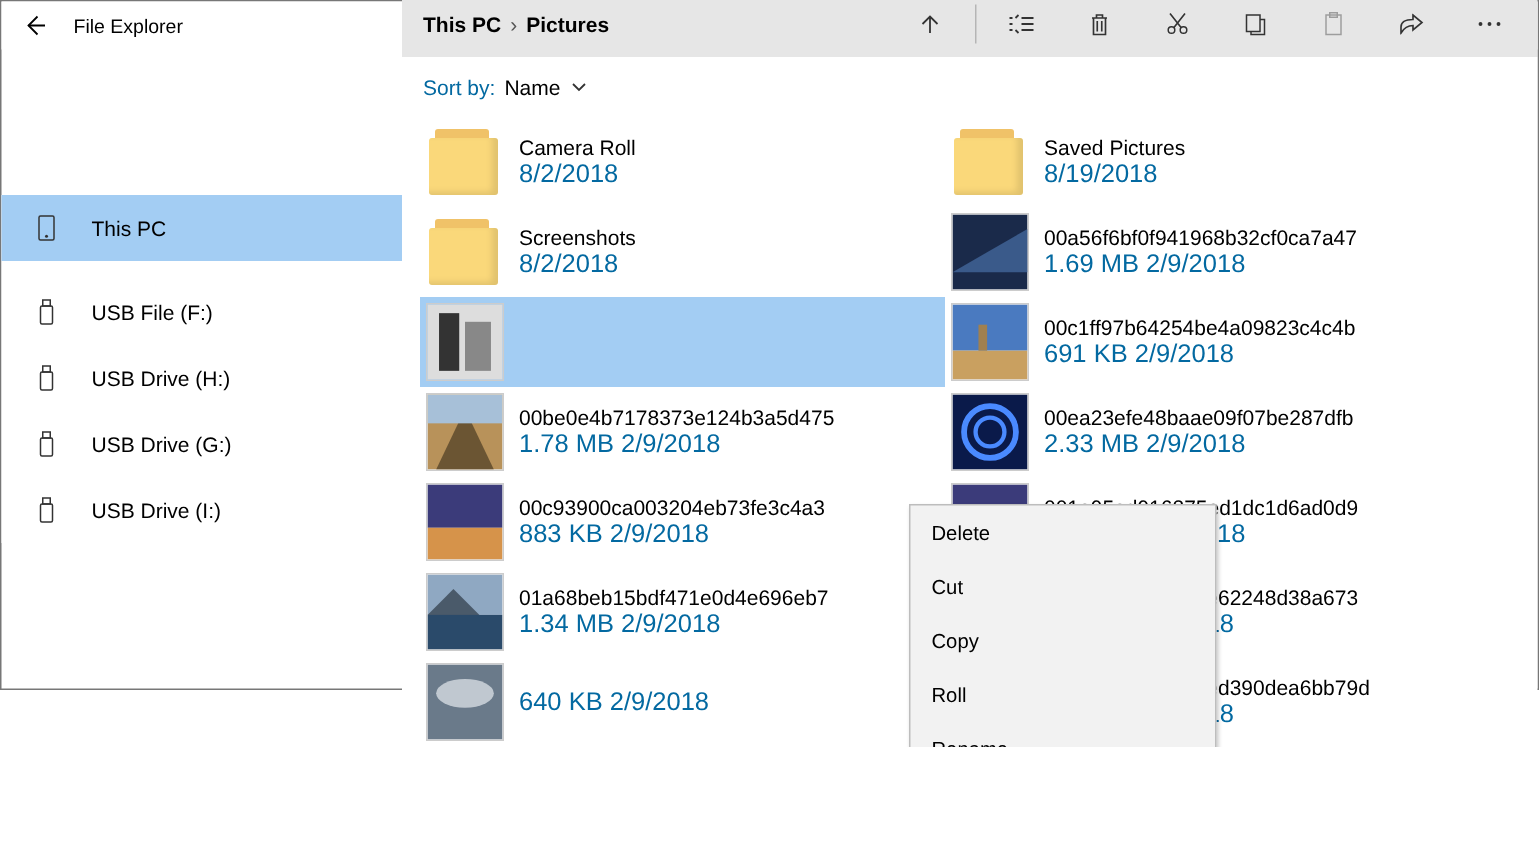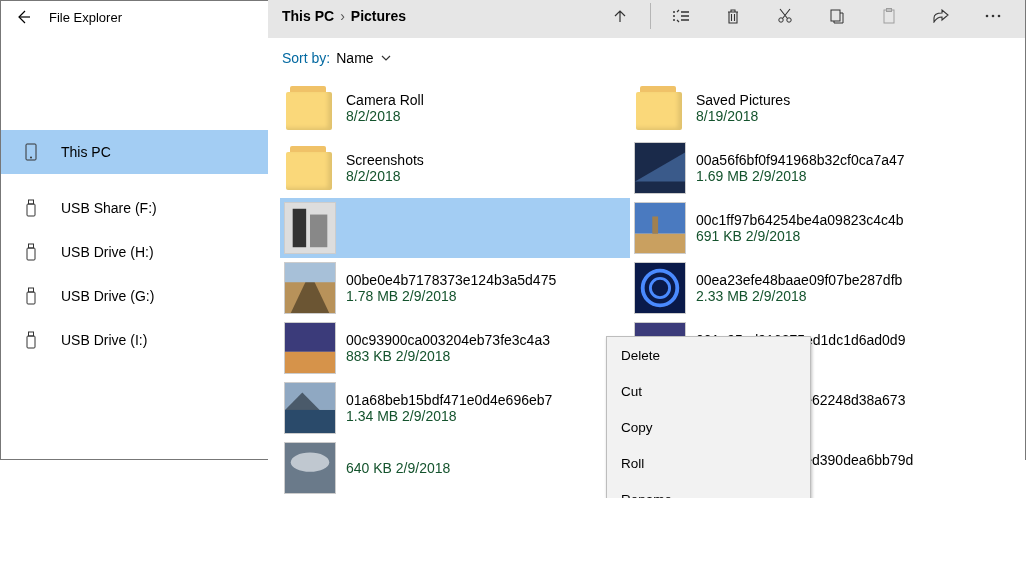--- a/index.html
+++ b/index.html
@@ -36,7 +36,7 @@
   .folder-front { position: absolute; left: 2px; top: 10px; width: 46px; height: 38px; background: #fad87a; border-radius: 2px; box-shadow: inset -4px -2px 4px rgba(0,0,0,0.1); }
   .meta { display: flex; flex-direction: column; justify-content: center; min-width: 0; }
   .name { font-size: 14px; white-space: nowrap; overflow: hidden; text-overflow: clip; }
-  .sub { font-size: 14px; color: #14532d; white-space: nowrap; }
+  .sub { font-size: 17px; color: #0369a1; white-space: nowrap; }
   .context-menu { position: absolute; left: 338px; top: 298px; width: 205px; background: #f2f2f2; border: 1px solid #bdbdbd; box-shadow: 1px 2px 3px rgba(0,0,0,0.25); z-index: 50; }
   .ctx-item { height: 36px; display: flex; align-items: center; padding-left: 14px; font-size: 13.5px; }
   .ctx-item.hover { background: #d9d9d9; }

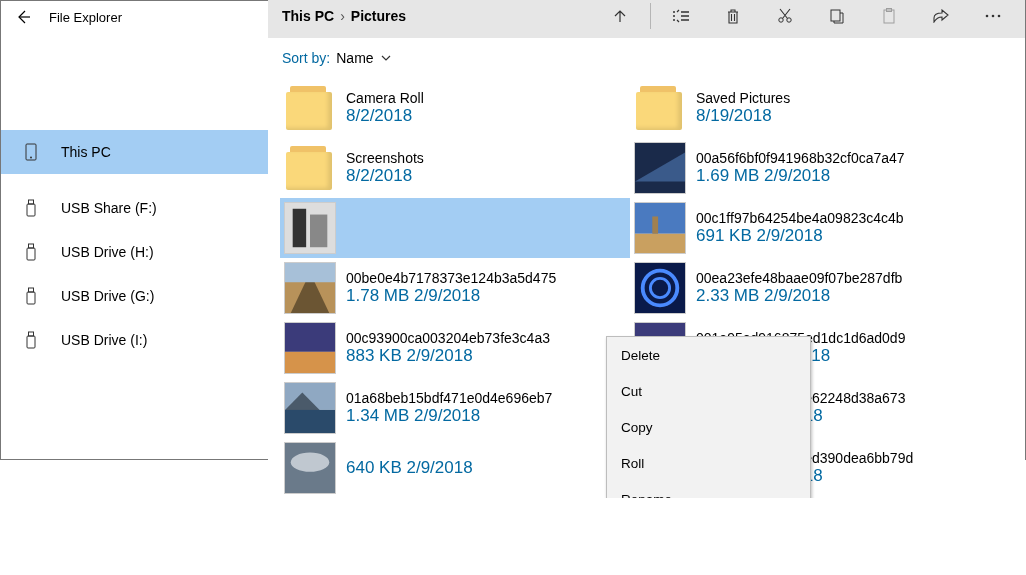--- a/index.html
+++ b/index.html
@@ -96,7 +96,7 @@
               <rect x="1" y="5" width="8" height="12" rx="1" stroke="#333" fill="none"></rect>
             </svg>
         </span>
-        <span>USB Share (F:)</span>
+        <span>USB File (F:)</span>
       </div>
       <div class="side-item">
         <span class="side-icon">

